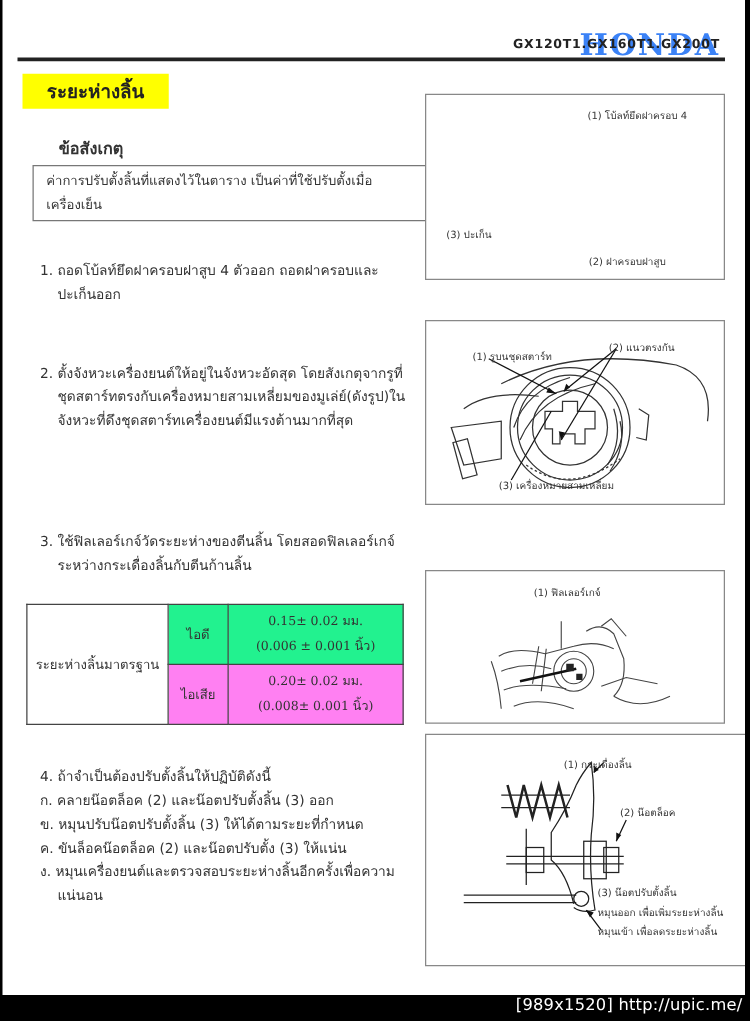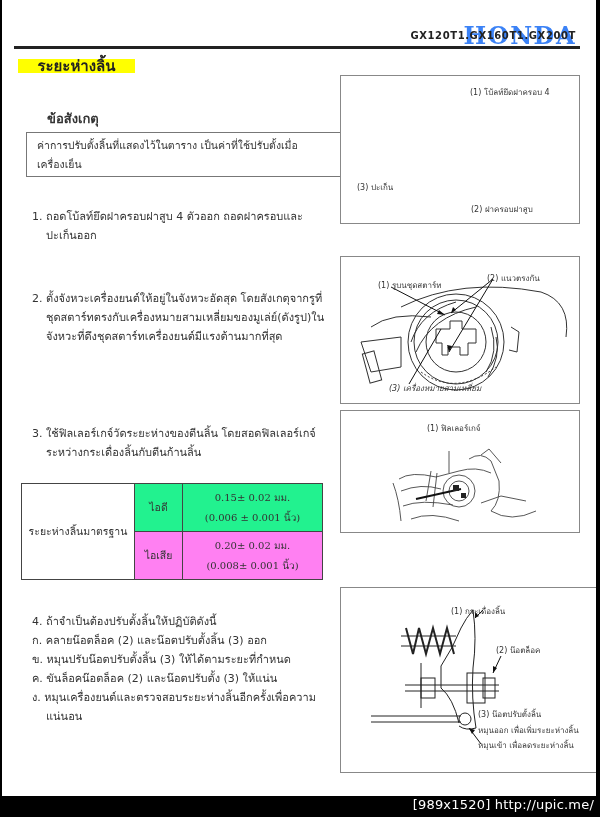--- a/index.html
+++ b/index.html
@@ -31,7 +31,7 @@
     }
 
     .title-box {
-      position: absolute; left: 16px; top: 59px; width: 117px; height: 14px;
+      position: absolute; left: 16px; top: 59px; width: 117px; height: 28px;
       background: #ffff00; display: flex; align-items: center; justify-content: center;
     }
     .title-box span { font-size: 15px; font-weight: bold; color: #222; }

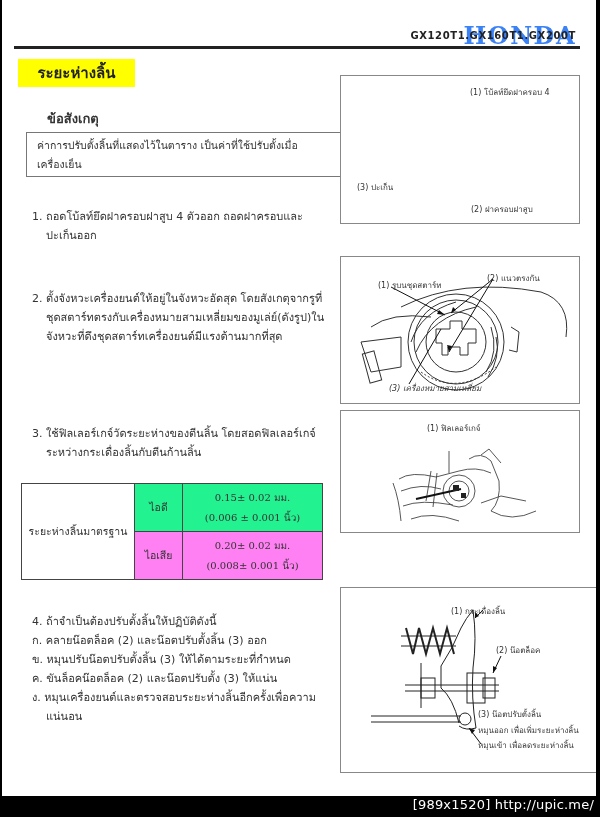--- a/index.html
+++ b/index.html
@@ -164,7 +164,7 @@
     </svg>
     <div class="cap" style="left:37px; top:22px;">(1) รูบนชุดสตาร์ท</div>
     <div class="cap" style="left:146px; top:15px;">(2) แนวตรงกัน</div>
-    <div class="cap" style="left:48px; top:125px;font-style:italic;">(3) เครื่องหมายสามเหลี่ยม</div>
+    <div class="cap" style="left:58px; top:125px;">(3) เครื่องหมายสามเหลี่ยม</div>
   </div>
 
   <div class="fig" style="left:338px; top:410px; width:240px; height:123px;">

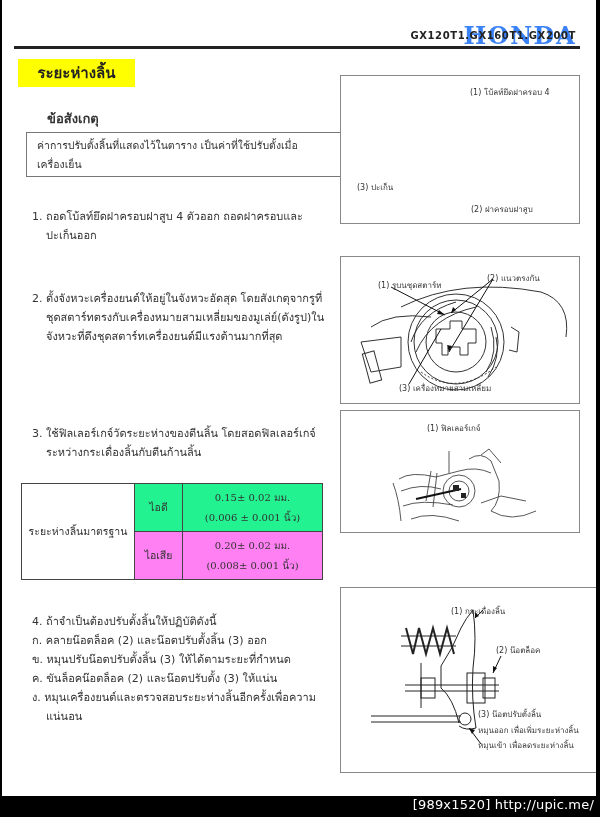--- a/index.html
+++ b/index.html
@@ -167,7 +167,7 @@
     <div class="cap" style="left:58px; top:125px;">(3) เครื่องหมายสามเหลี่ยม</div>
   </div>
 
-  <div class="fig" style="left:338px; top:410px; width:240px; height:123px;">
+  <div class="fig" style="left:338px; top:456px; width:240px; height:123px;">
     <div class="cap" style="left:86px; top:11px;">(1) ฟิลเลอร์เกจ์</div>
     <svg width="240" height="123">
       <g fill="none" stroke="#444" stroke-width="0.9">

